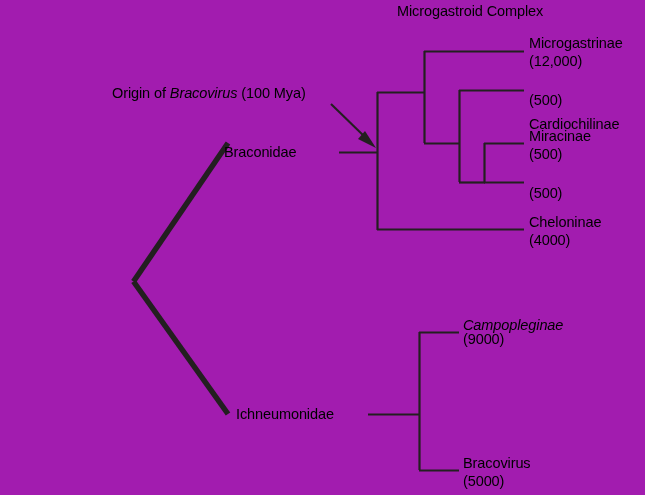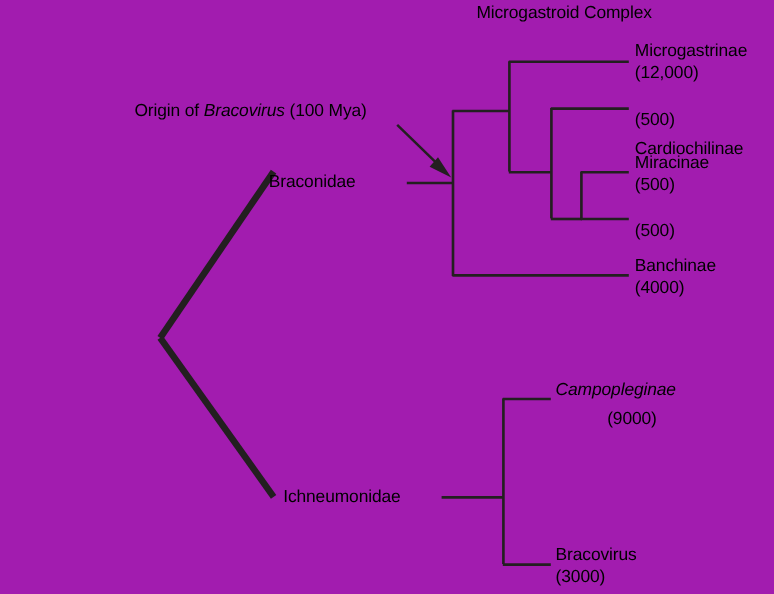--- a/index.html
+++ b/index.html
@@ -119,7 +119,7 @@
 
   <div class="lbl lbl-count" style="left:529px; top:185px;">(500)</div>
 
-  <div class="lbl lbl-taxon" style="left:529px; top:214px;">Banchinae</div>
+  <div class="lbl lbl-taxon" style="left:529px; top:214px;">Cheloninae</div>
   <div class="lbl lbl-count" style="left:529px; top:232px;">(4000)</div>
 
   <div class="lbl lbl-taxon" style="left:463px; top:317px;font-style:italic;">Campopleginae</div>

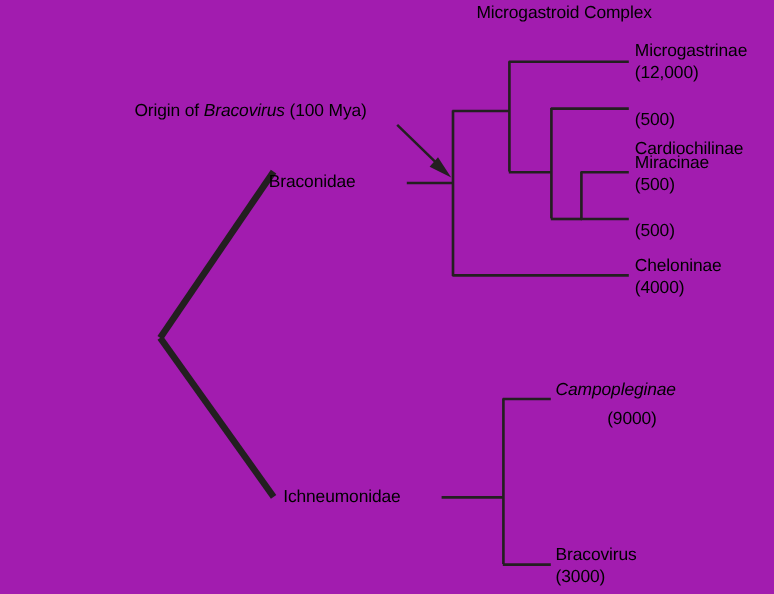--- a/index.html
+++ b/index.html
@@ -123,7 +123,7 @@
   <div class="lbl lbl-count" style="left:529px; top:232px;">(4000)</div>
 
   <div class="lbl lbl-taxon" style="left:463px; top:317px;font-style:italic;">Campopleginae</div>
-  <div class="lbl lbl-count" style="left:463px; top:341px;margin-left:43px;">(9000)</div>
+  <div class="lbl lbl-count" style="left:463px; top:331px;">(9000)</div>
 
   <div class="lbl lbl-taxon" style="left:463px; top:455px;">Bracovirus</div>
   <div class="lbl lbl-count" style="left:463px; top:473px;">(3000)</div>

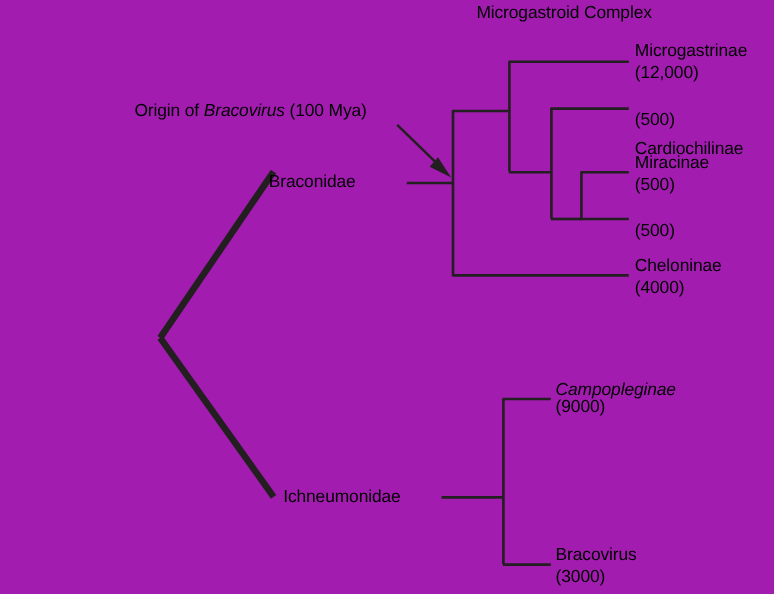--- a/index.html
+++ b/index.html
@@ -126,7 +126,7 @@
   <div class="lbl lbl-count" style="left:463px; top:331px;">(9000)</div>
 
   <div class="lbl lbl-taxon" style="left:463px; top:455px;">Bracovirus</div>
-  <div class="lbl lbl-count" style="left:463px; top:473px;">(3000)</div>
+  <div class="lbl lbl-count" style="left:463px; top:473px;">(5000)</div>
 
 </div>
 

